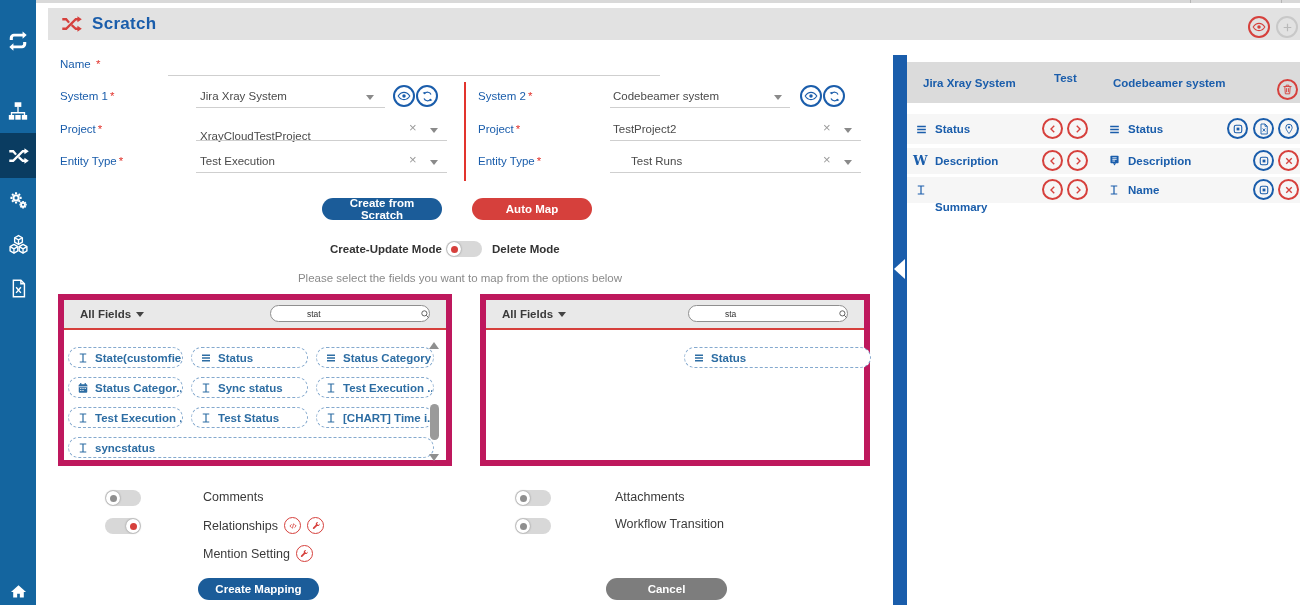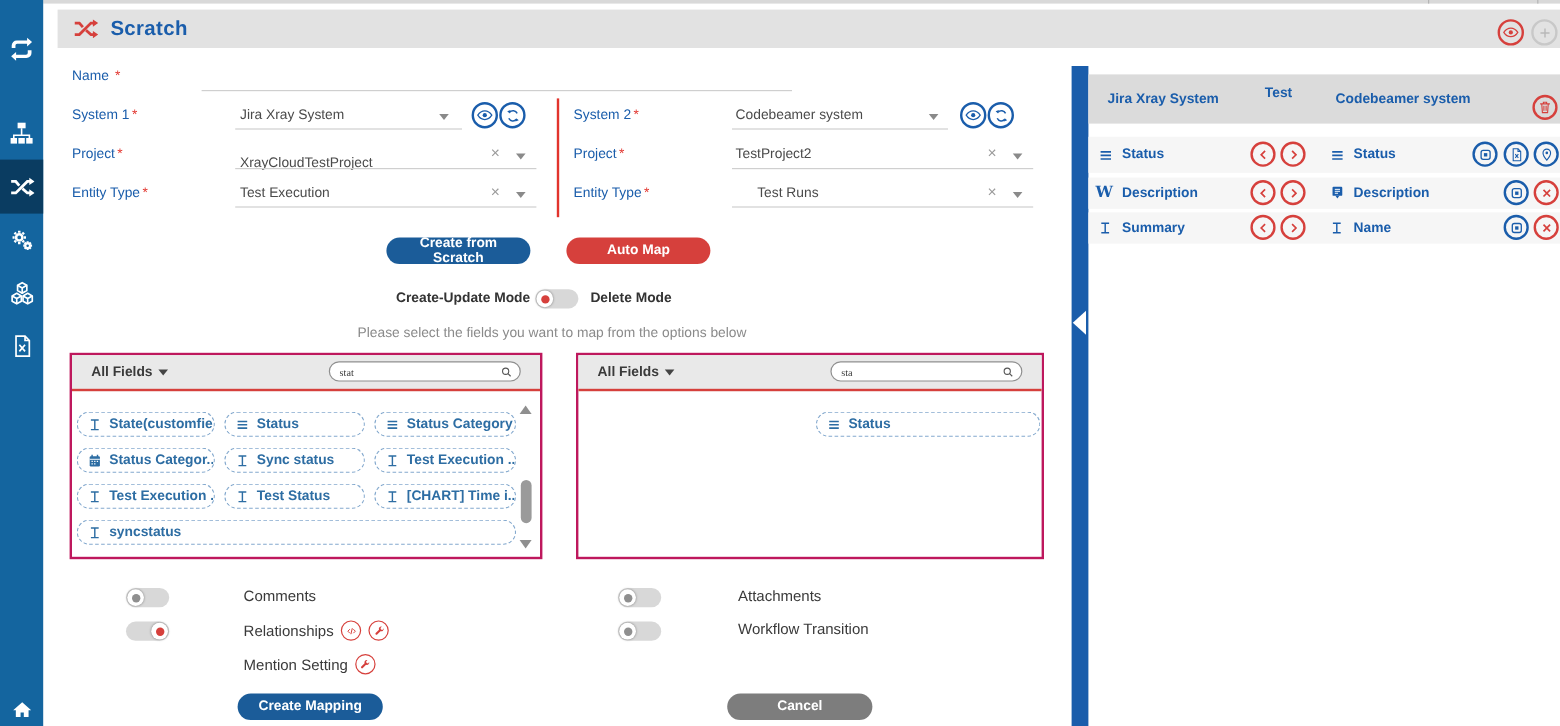--- a/index.html
+++ b/index.html
@@ -557,7 +557,7 @@
           <use href="#i-ibeam"></use>
         </svg>
       </span>
-    <span class="rlabel" style="left:28px;top:7px">Summary</span>
+    <span class="rlabel" style="left:28px;top:24px">Summary</span>
     <span class="circ red" style="left:135px;top:2px;width:21px;height:21px">
         <svg width="12" height="12">
           <use href="#i-chevl"></use>

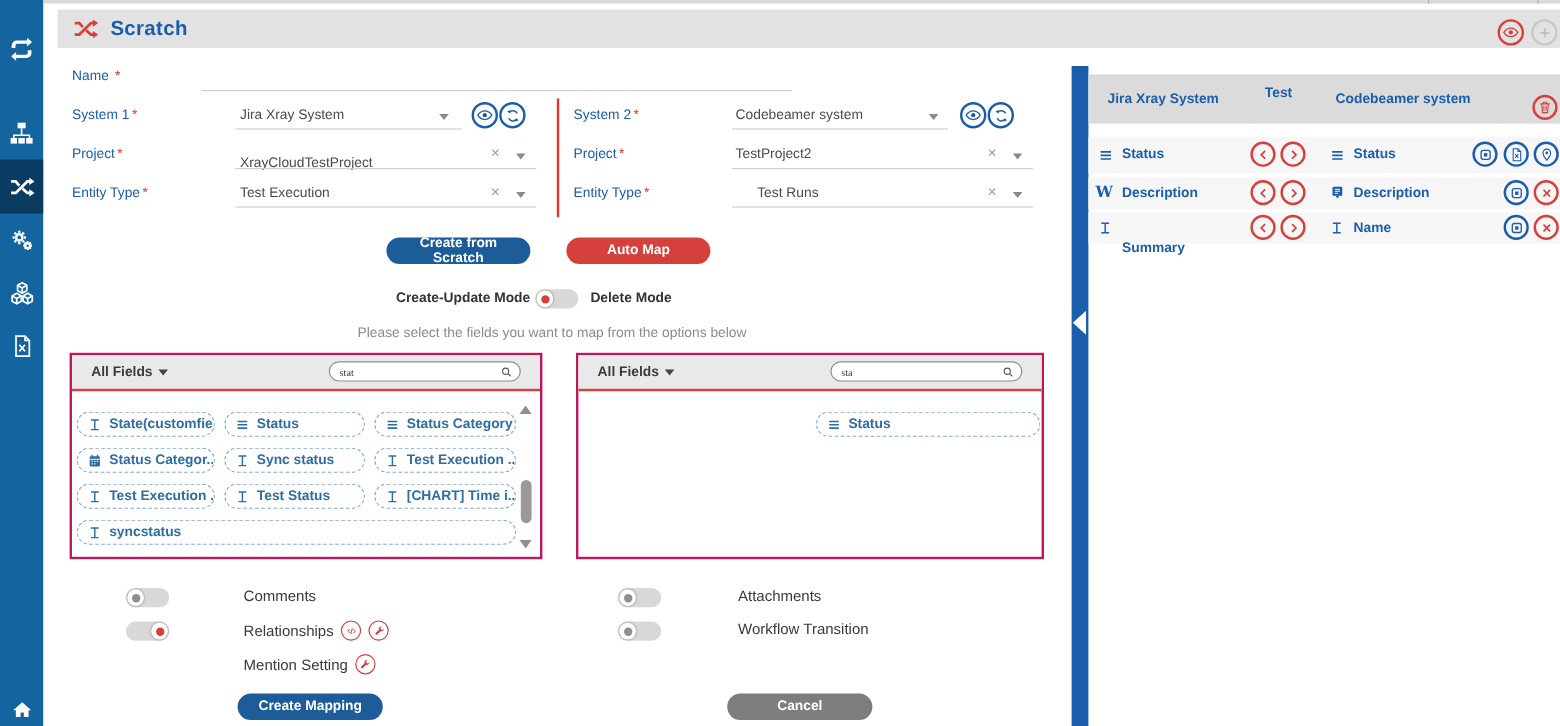--- a/index.html
+++ b/index.html
@@ -45,7 +45,7 @@
   .toggle.reddot .knob::after{background:#D6403C;}
   .helptext{position:absolute;color:#8a8a8a;text-align:center;}
   
-  .fpanel{position:absolute;border:2px solid #be185d;background:#fff;box-sizing:border-box;}
+  .fpanel{position:absolute;border:6px solid #be185d;background:#fff;box-sizing:border-box;}
   .fpanel-header{height:28px;background:#E9E9E9;border-bottom:2px solid #D6403C;position:relative;display:flex;align-items:center;}
   .filter{margin-left:16px;color:#3a3a3a;font-weight:600;display:flex;align-items:center;gap:5px;cursor:pointer;}
   .filter .dcaret{width:0;height:0;border-left:4px solid transparent;border-right:4px solid transparent;border-top:5px solid #444;}

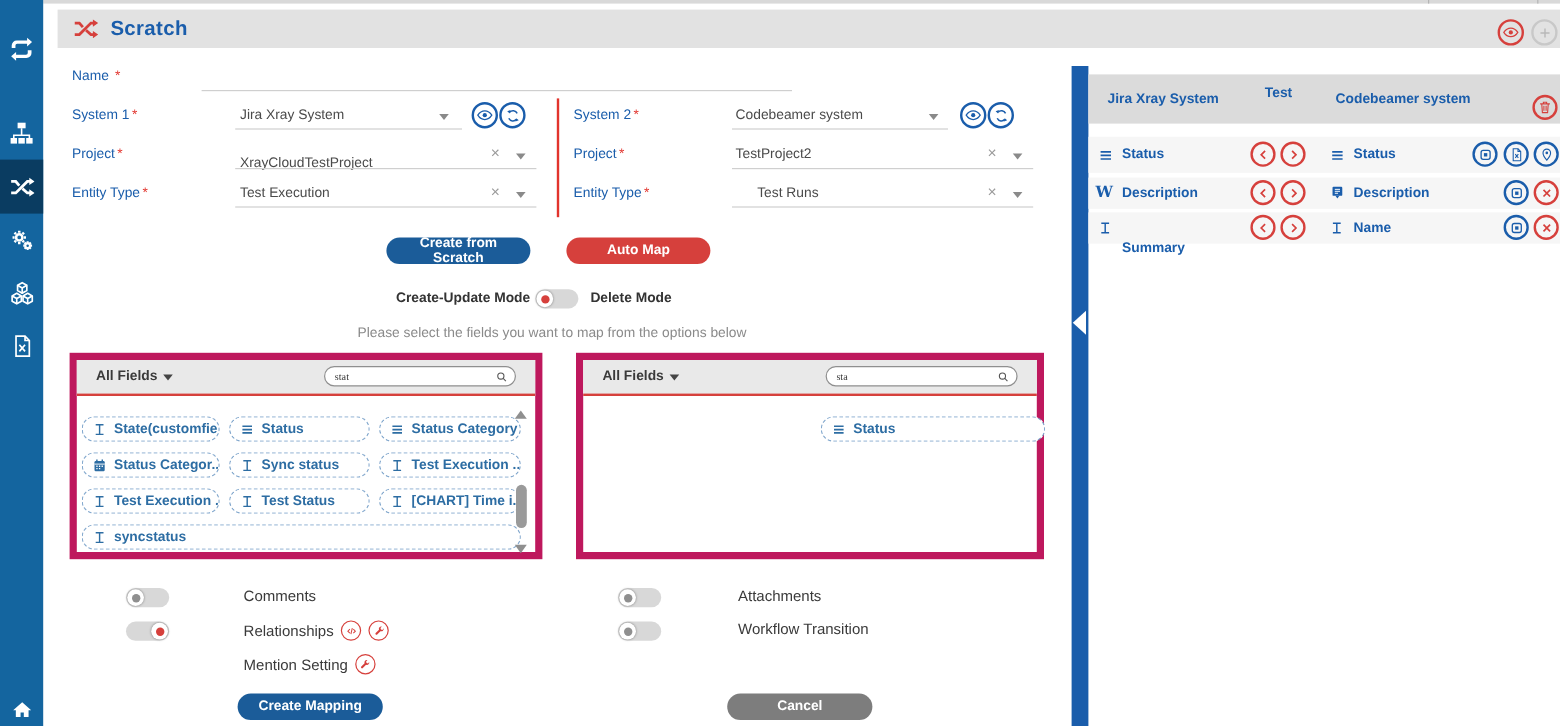--- a/index.html
+++ b/index.html
@@ -51,7 +51,7 @@
   .filter .dcaret{width:0;height:0;border-left:4px solid transparent;border-right:4px solid transparent;border-top:5px solid #444;}
   .searchbox{position:absolute;right:16px;top:5px;width:146px;height:15px;border:1px solid #8f8f8f;border-radius:9px;
        display:flex;align-items:center;padding:0 6px;background:#fff;}
-  .searchbox input{border:none;outline:none;flex:1;font-size:8.5px;font-family:Liberation Serif, serif;color:#333;background:transparent;}
+  .searchbox input{border:none;outline:none;flex:1;font-size:8.5px;font-family:Liberation Sans, sans-serif;color:#333;background:transparent;margin-left:28px;}
   .searchbox .mag{color:#555;}
   .fbody{position:relative;height:140px;}
   .chip{position:absolute;height:21px;box-sizing:border-box;border:1.5px dashed #84A9CE;border-radius:11px;background:#fff;

